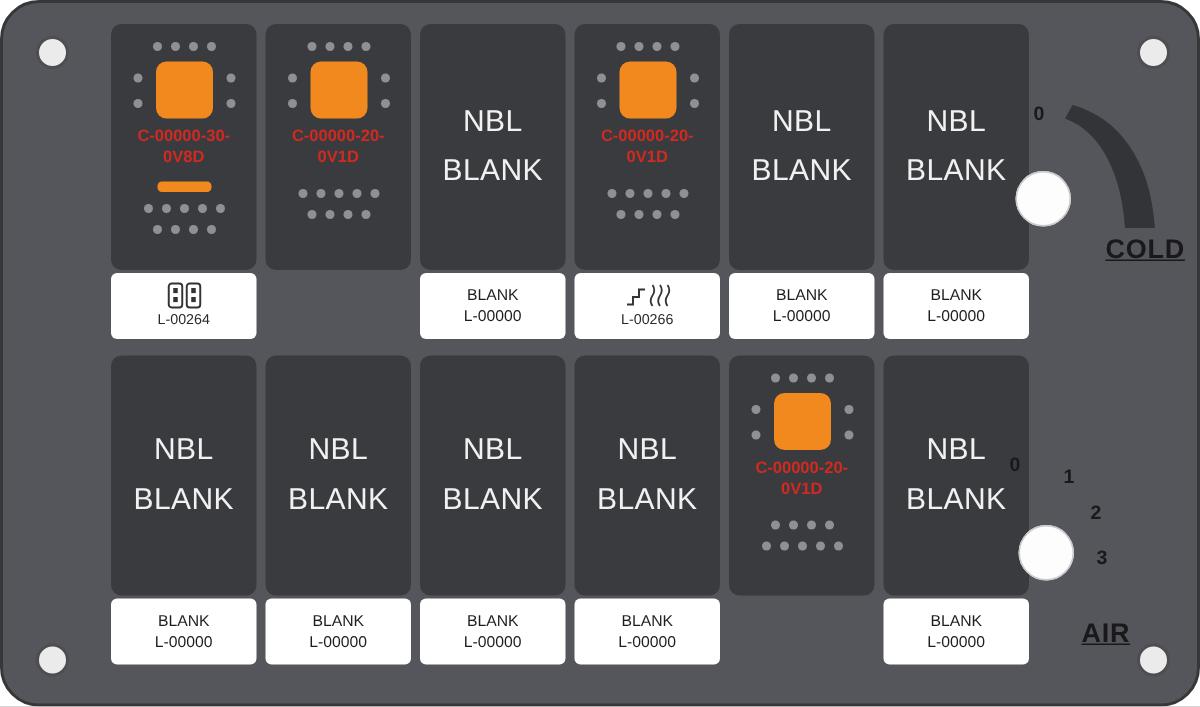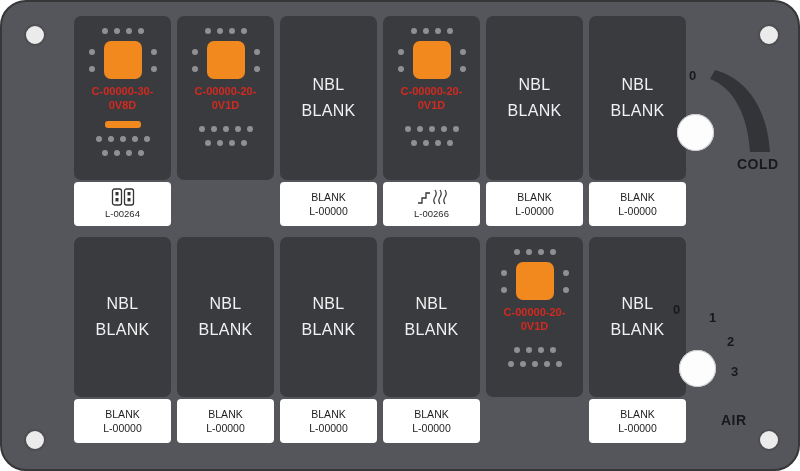--- a/index.html
+++ b/index.html
@@ -30,7 +30,7 @@
     display:flex;flex-direction:column;align-items:center;box-sizing:border-box;
   }
   .slot.short{height:160px;}
-  .blank-slot{justify-content:center;color:#F1F1F2;font-size:16px;line-height:1.65;text-align:center;letter-spacing:.3px;}
+  .blank-slot{justify-content:center;color:#F1F1F2;font-size:20px;line-height:1.65;text-align:center;letter-spacing:.3px;}
   .label-box{
     background:#FFFFFF;border-radius:4px;height:44px;margin-top:2px;
     display:flex;flex-direction:column;align-items:center;justify-content:center;

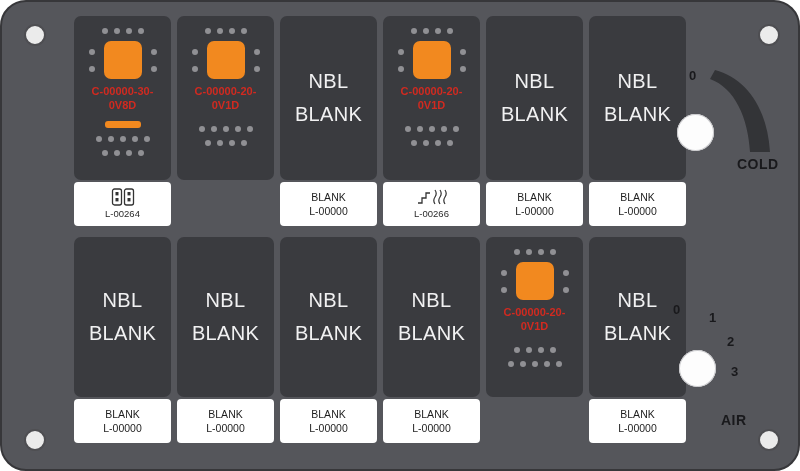--- a/index.html
+++ b/index.html
@@ -61,7 +61,7 @@
     position:absolute;width:37px;height:37px;border-radius:50%;
     background:#FDFDFD;box-shadow:0 0 0 1px #c9c9cc inset;
   }
-  .cap{position:absolute;font-size:14px;font-weight:700;letter-spacing:.5px;}
+  .cap{position:absolute;font-size:18px;font-weight:700;letter-spacing:.5px;text-decoration:underline;}
   .horn{position:absolute;}
   .cold-ctl .num{left:32px;top:4px;}
   .cold-ctl .horn{left:50px;top:4px;}

